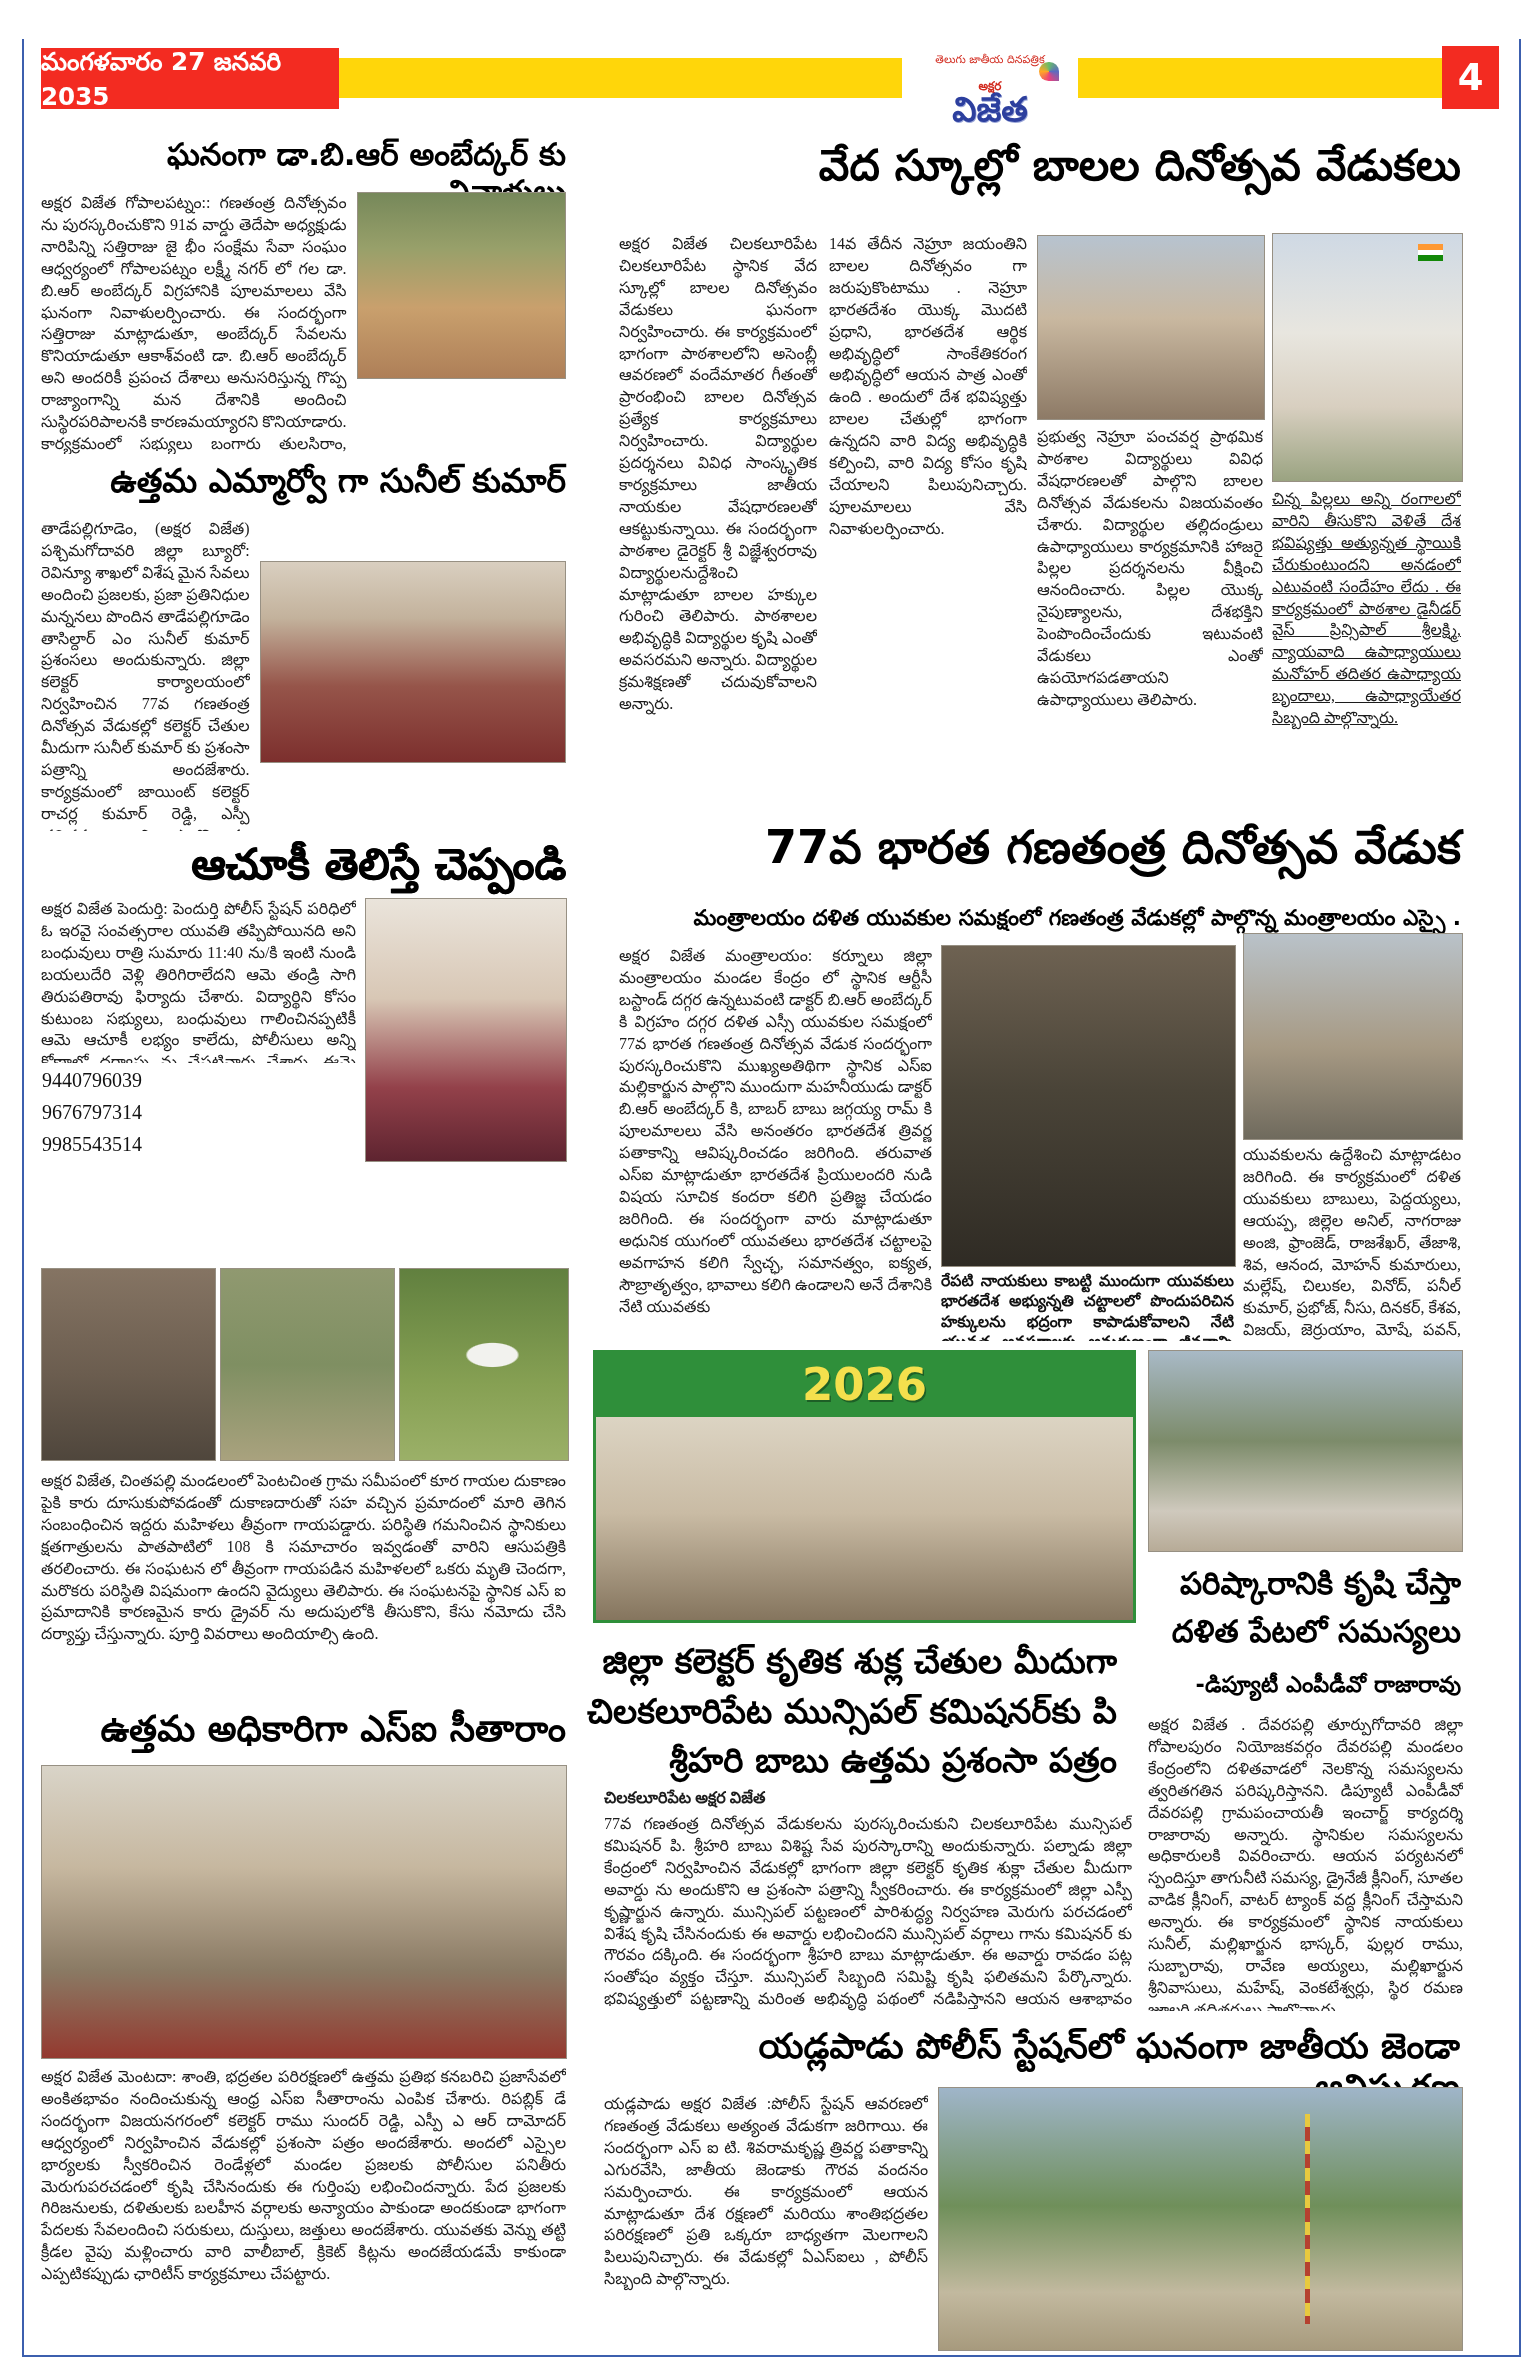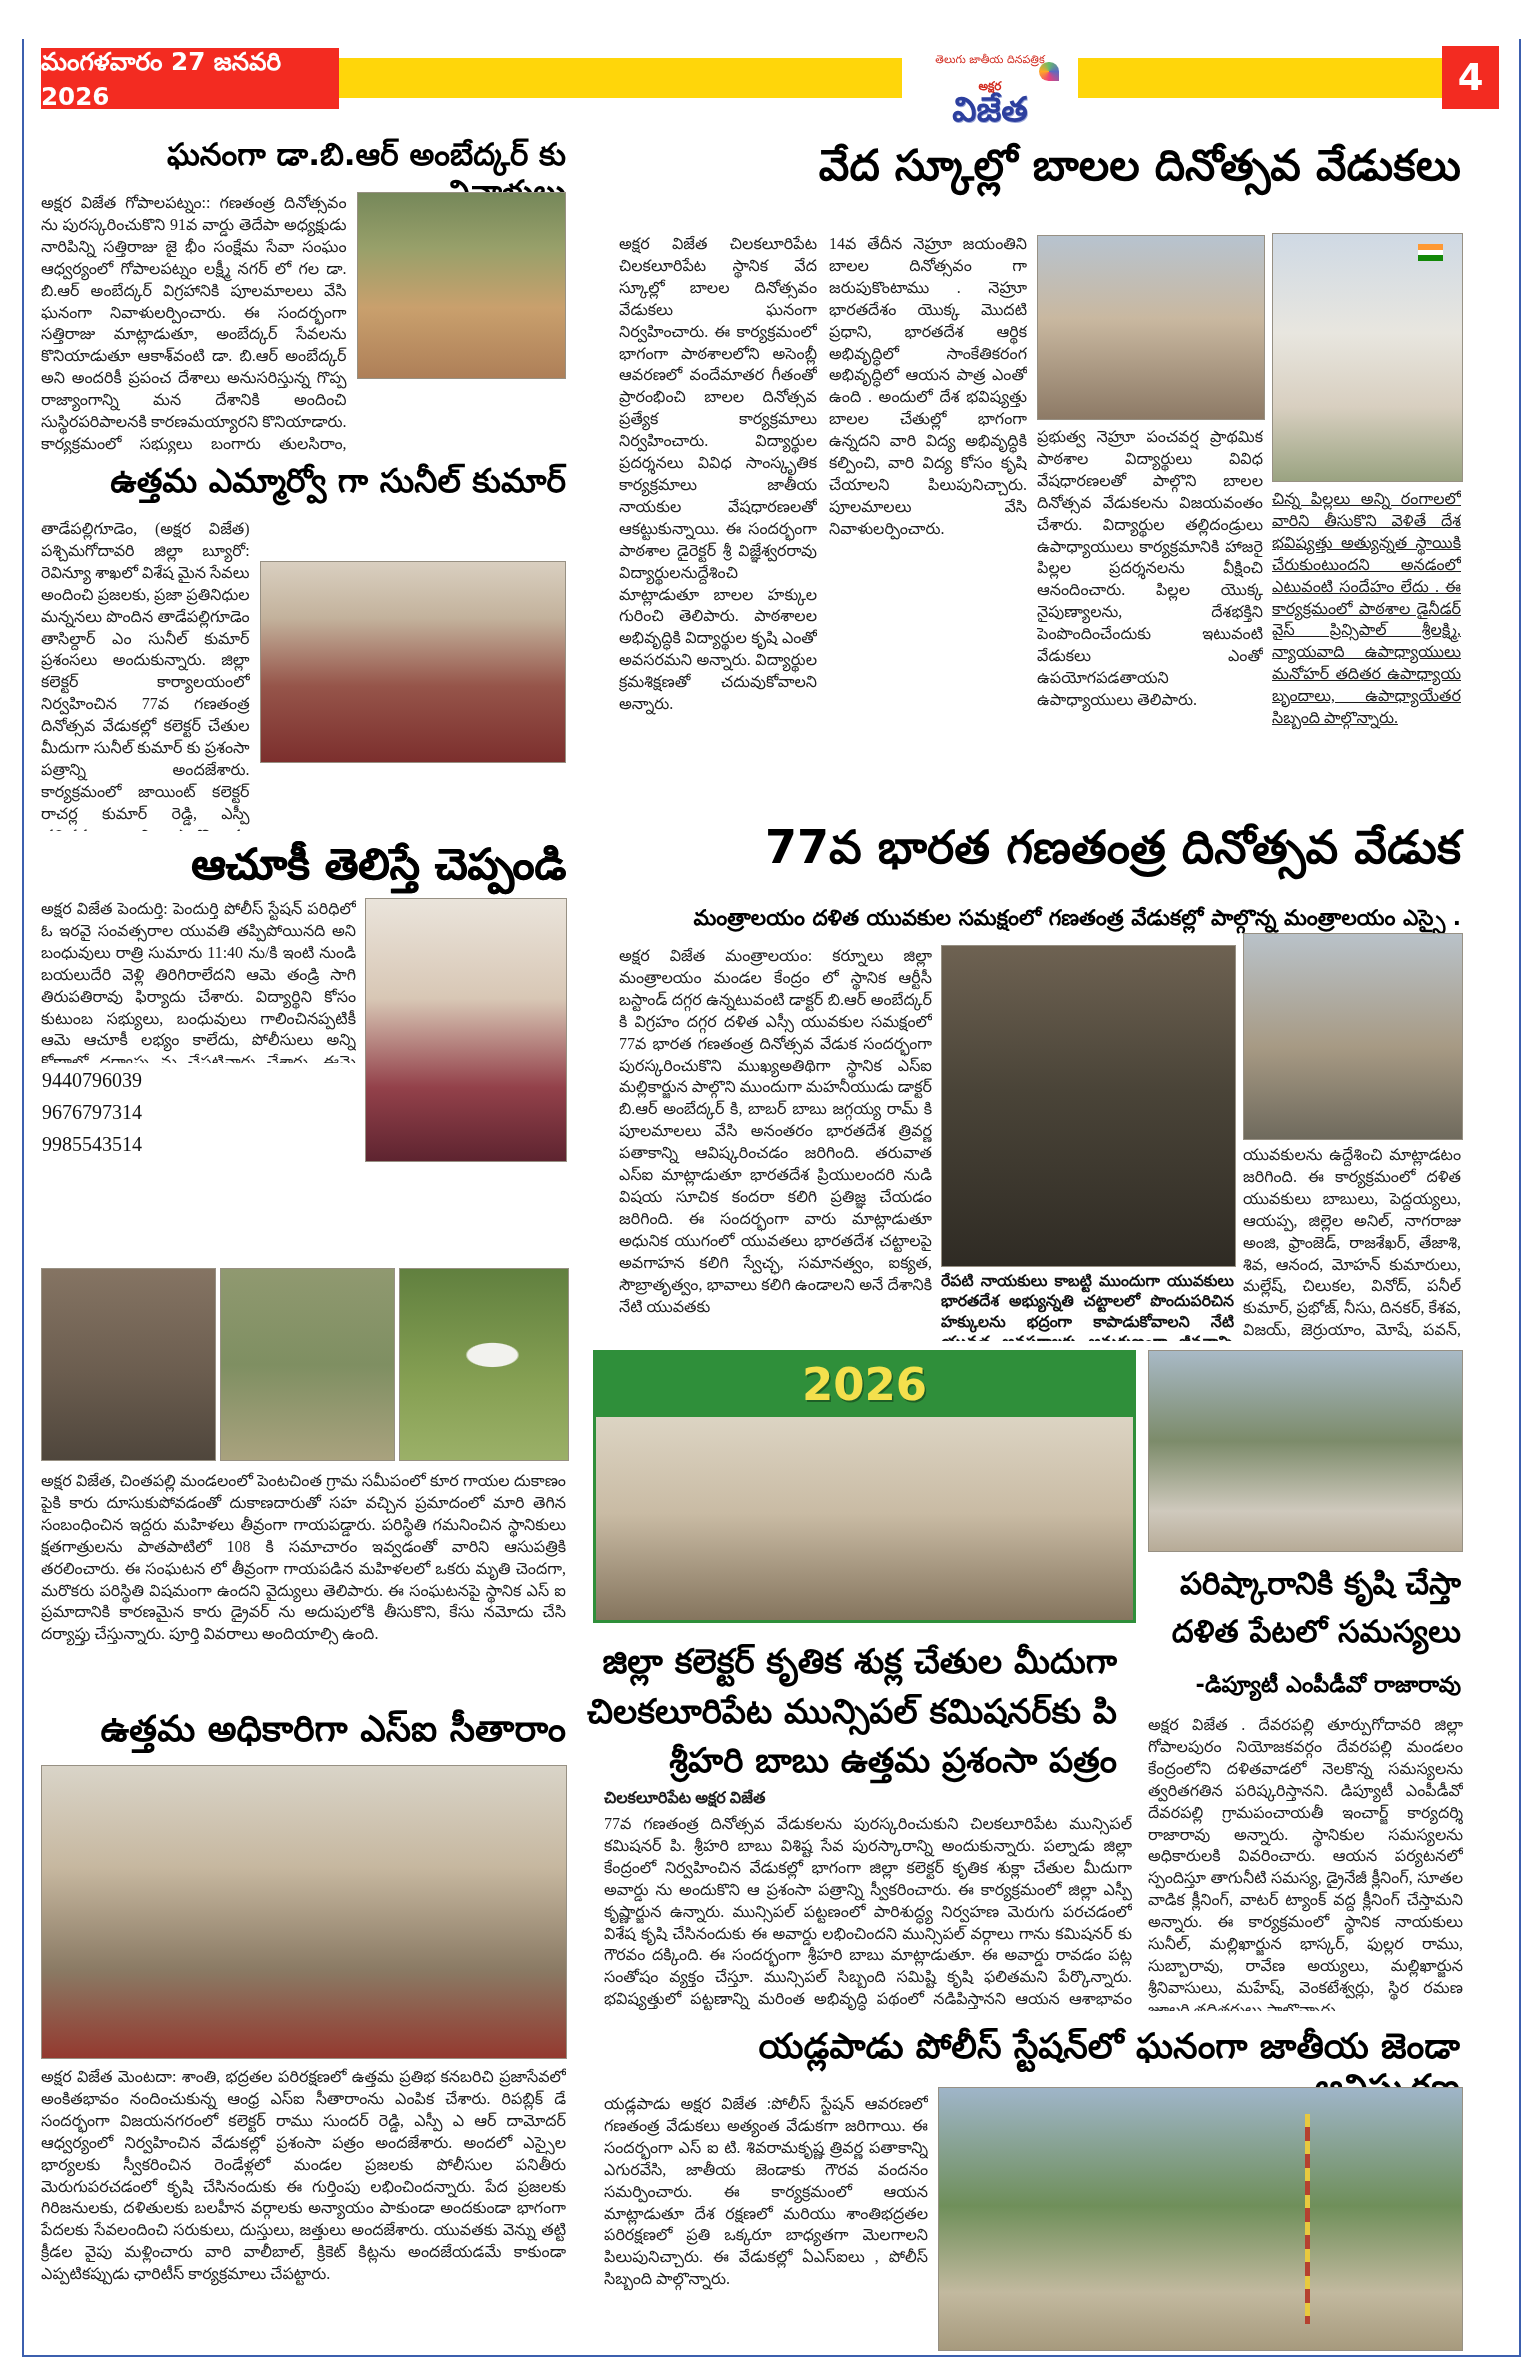--- a/index.html
+++ b/index.html
@@ -62,7 +62,7 @@
   <div class="abs frame"></div>
 
   <div class="abs date-box">
-    <span>మంగళవారం 27 జనవరి 2026</span>
+    <span>మంగళవారం 27 జనవరి 2035</span>
   </div>
   <div class="abs yellow-band"></div>
   <div class="abs logo-box">

